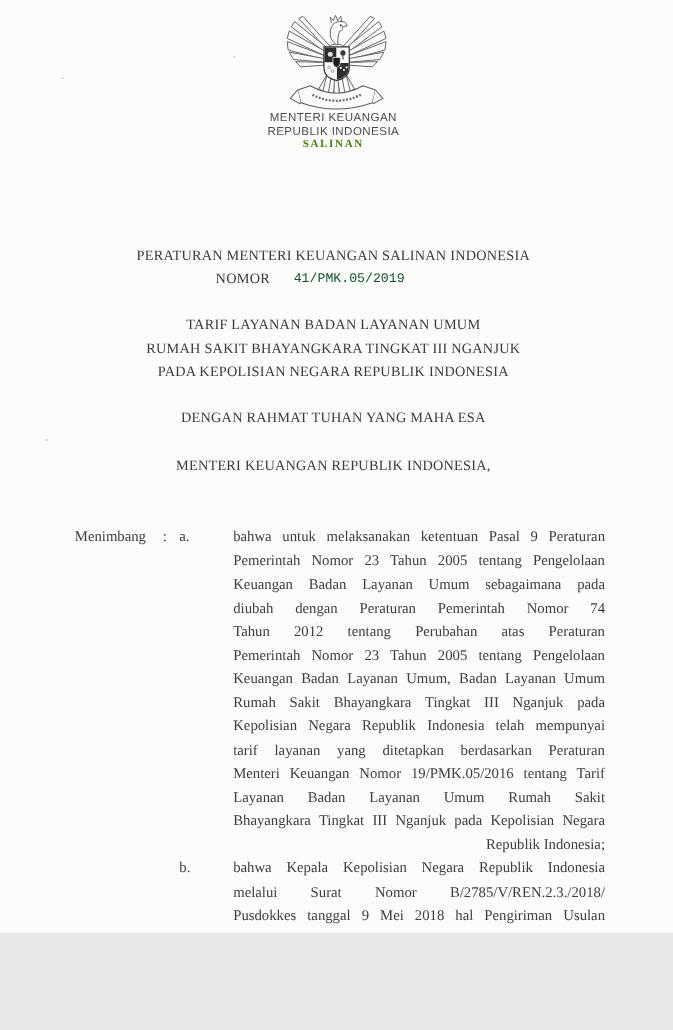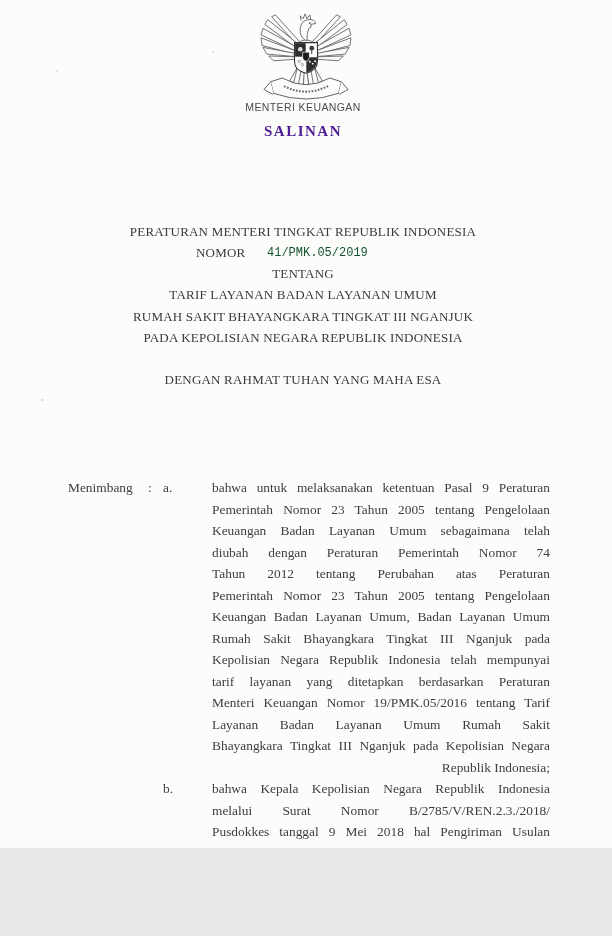--- a/index.html
+++ b/index.html
@@ -72,6 +72,7 @@
   </svg>
 
   <div class="abs ctr sans ministry" style="top:101px">MENTERI KEUANGAN</div>
+  <div class="abs ctr sans ministry" style="top:114px">REPUBLIK INDONESIA</div>
   <div class="abs ctr stamp" style="top:124px">SALINAN</div>
 
   <div class="abs ctr t" style="top:224px">PERATURAN MENTERI TINGKAT REPUBLIK INDONESIA</div>

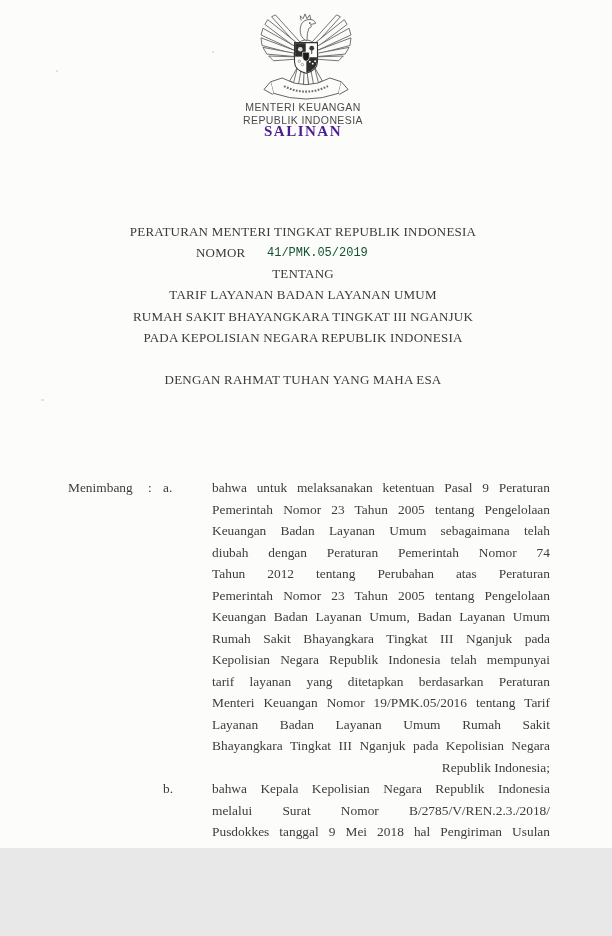--- a/index.html
+++ b/index.html
@@ -14,7 +14,7 @@
   .sans{font-family:"Liberation Sans",sans-serif;}
   .mono{font-family:"Liberation Mono",monospace;}
   .ministry{font-size:10.5px;line-height:12px;letter-spacing:.4px;color:#4b4b4b;}
-  .stamp{font-size:15px;line-height:15px;font-weight:bold;letter-spacing:1.5px;color:#4c1d95;}
+  .stamp{font-size:10px;line-height:15px;font-weight:bold;letter-spacing:1.5px;color:#4d7c0f;}
   .bline{font-size:13.4px;line-height:21.5px;color:#3d3d3d;text-align:right;}
   .col{left:212px;width:338px;}
   .just{text-align:justify;text-align-last:justify;text-justify:inter-word;}

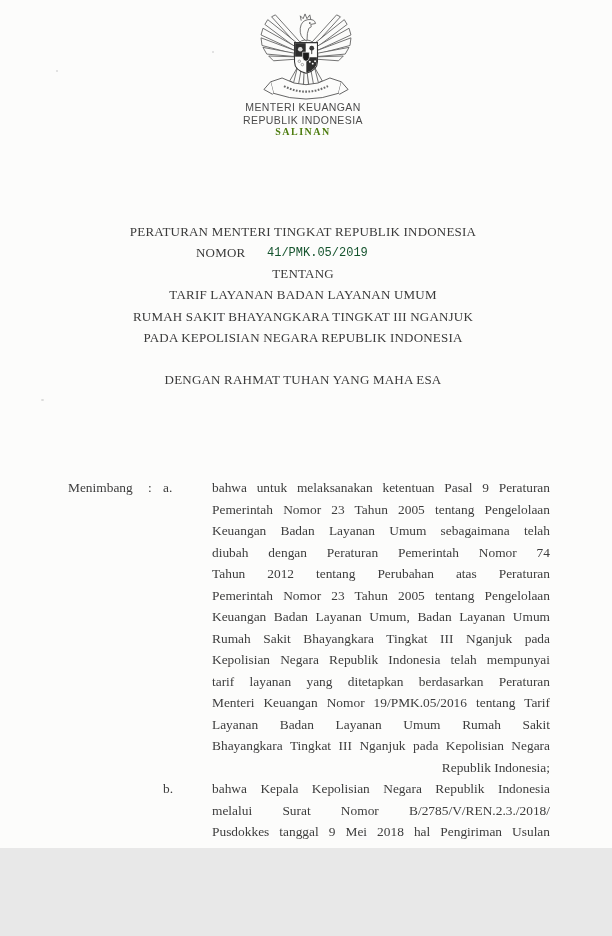--- a/index.html
+++ b/index.html
@@ -75,7 +75,7 @@
   <div class="abs ctr sans ministry" style="top:114px">REPUBLIK INDONESIA</div>
   <div class="abs ctr stamp" style="top:124px">SALINAN</div>
 
-  <div class="abs ctr t" style="top:224px">PERATURAN MENTERI TINGKAT REPUBLIK INDONESIA</div>
+  <div class="abs ctr t" style="top:224px">PERATURAN MENTERI KEUANGAN SALINAN INDONESIA</div>
   <div class="abs t" style="left:196px;top:245px">NOMOR</div>
   <div class="abs mono" style="left:267px;top:245.5px;font-size:12px;line-height:15px;color:#14532d">41/PMK.05/2019</div>
   <div class="abs ctr t" style="top:266px">TENTANG</div>

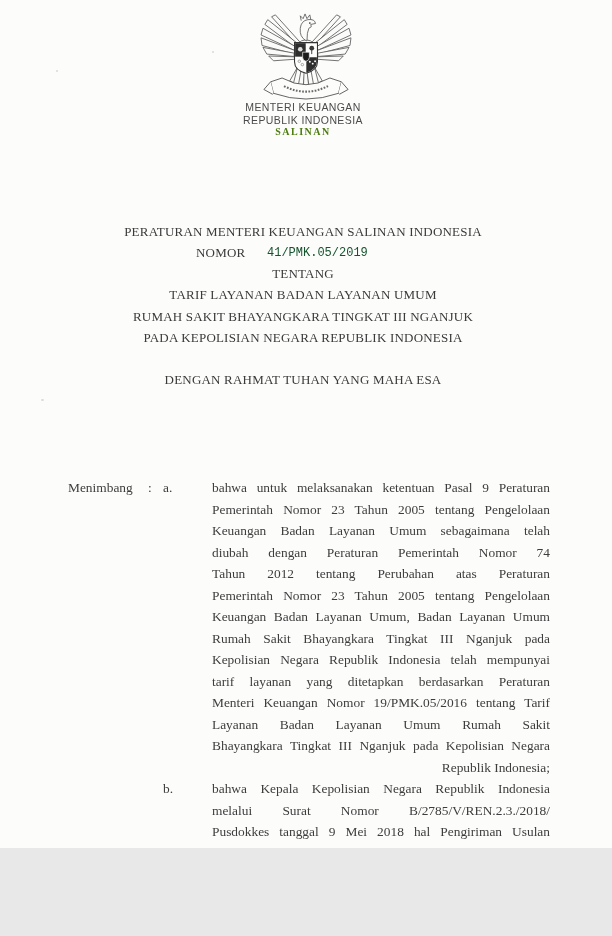--- a/index.html
+++ b/index.html
@@ -78,7 +78,6 @@
   <div class="abs ctr t" style="top:224px">PERATURAN MENTERI KEUANGAN SALINAN INDONESIA</div>
   <div class="abs t" style="left:196px;top:245px">NOMOR</div>
   <div class="abs mono" style="left:267px;top:245.5px;font-size:12px;line-height:15px;color:#14532d">41/PMK.05/2019</div>
-  <div class="abs ctr t" style="top:266px">TENTANG</div>
   <div class="abs ctr t" style="top:287px">TARIF LAYANAN BADAN LAYANAN UMUM</div>
   <div class="abs ctr t" style="top:309px">RUMAH SAKIT BHAYANGKARA TINGKAT III NGANJUK</div>
   <div class="abs ctr t" style="top:330px">PADA KEPOLISIAN NEGARA REPUBLIK INDONESIA</div>

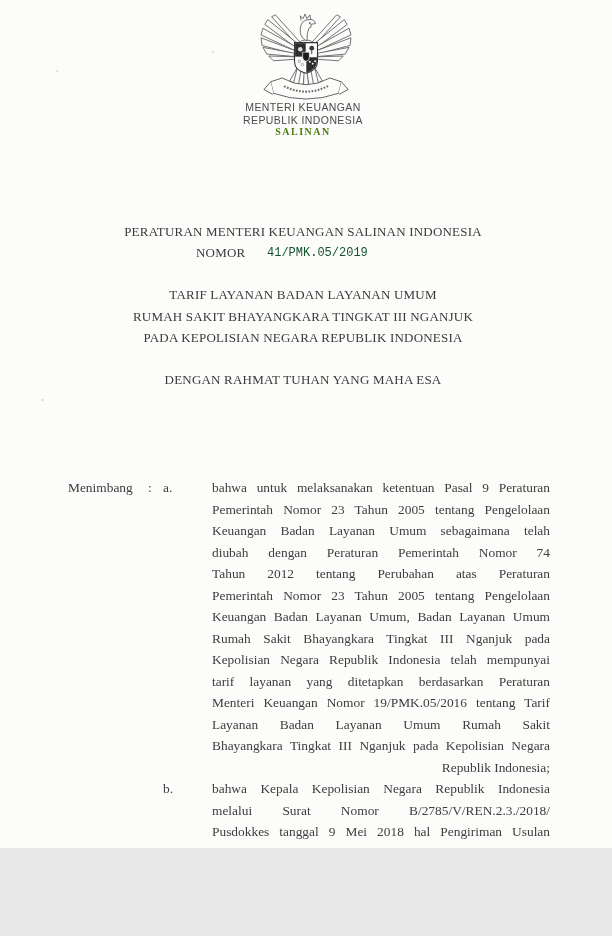--- a/index.html
+++ b/index.html
@@ -82,6 +82,7 @@
   <div class="abs ctr t" style="top:309px">RUMAH SAKIT BHAYANGKARA TINGKAT III NGANJUK</div>
   <div class="abs ctr t" style="top:330px">PADA KEPOLISIAN NEGARA REPUBLIK INDONESIA</div>
   <div class="abs ctr t" style="top:372px">DENGAN RAHMAT TUHAN YANG MAHA ESA</div>
+  <div class="abs ctr t" style="top:415px">MENTERI KEUANGAN REPUBLIK INDONESIA,</div>
 
   <div class="abs lbl" style="left:68px;top:477px">Menimbang</div>
   <div class="abs lbl" style="left:148px;top:477px">:</div>

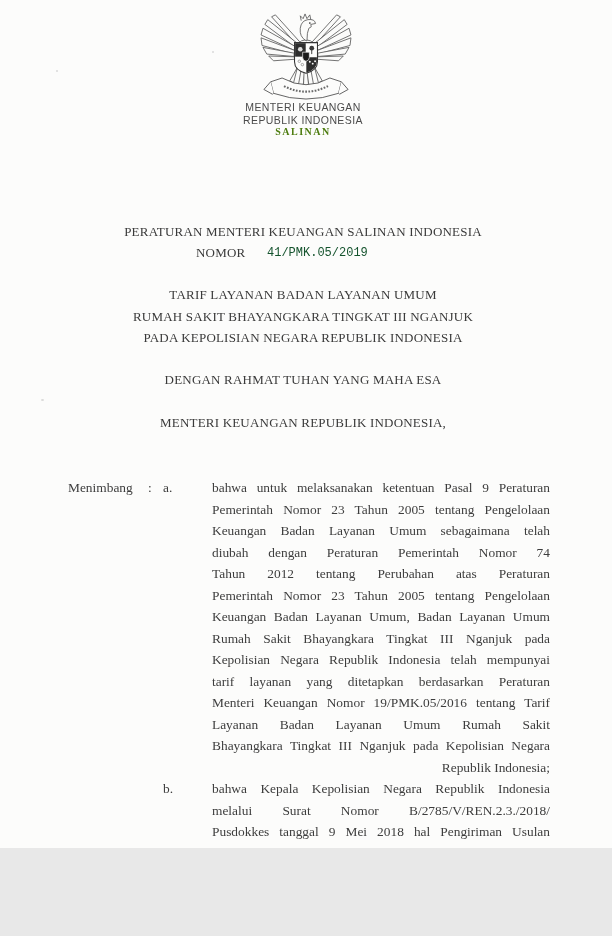--- a/index.html
+++ b/index.html
@@ -91,7 +91,7 @@
   <div class="abs col" style="top:477px">
     <div class="bline just">bahwa untuk melaksanakan ketentuan Pasal 9 Peraturan</div>
     <div class="bline just">Pemerintah Nomor 23 Tahun 2005 tentang Pengelolaan</div>
-    <div class="bline just">Keuangan Badan Layanan Umum sebagaimana telah</div>
+    <div class="bline just">Keuangan Badan Layanan Umum sebagaimana pada</div>
     <div class="bline just">diubah dengan Peraturan Pemerintah Nomor 74</div>
     <div class="bline just">Tahun 2012 tentang Perubahan atas Peraturan</div>
     <div class="bline just">Pemerintah Nomor 23 Tahun 2005 tentang Pengelolaan</div>

